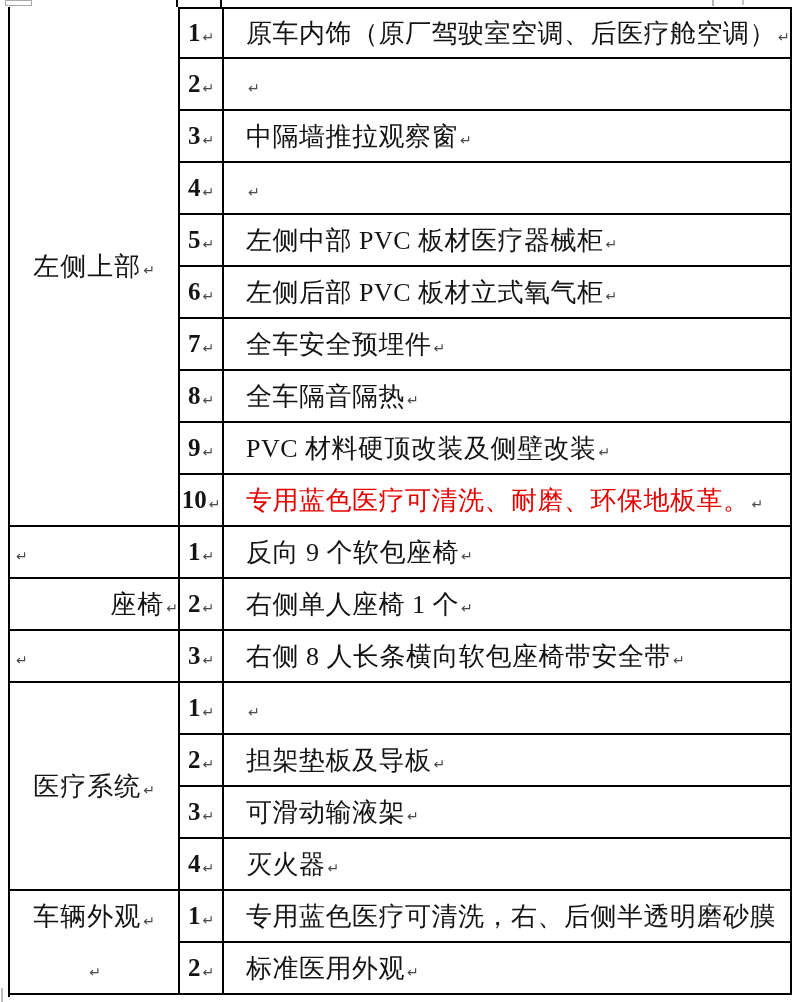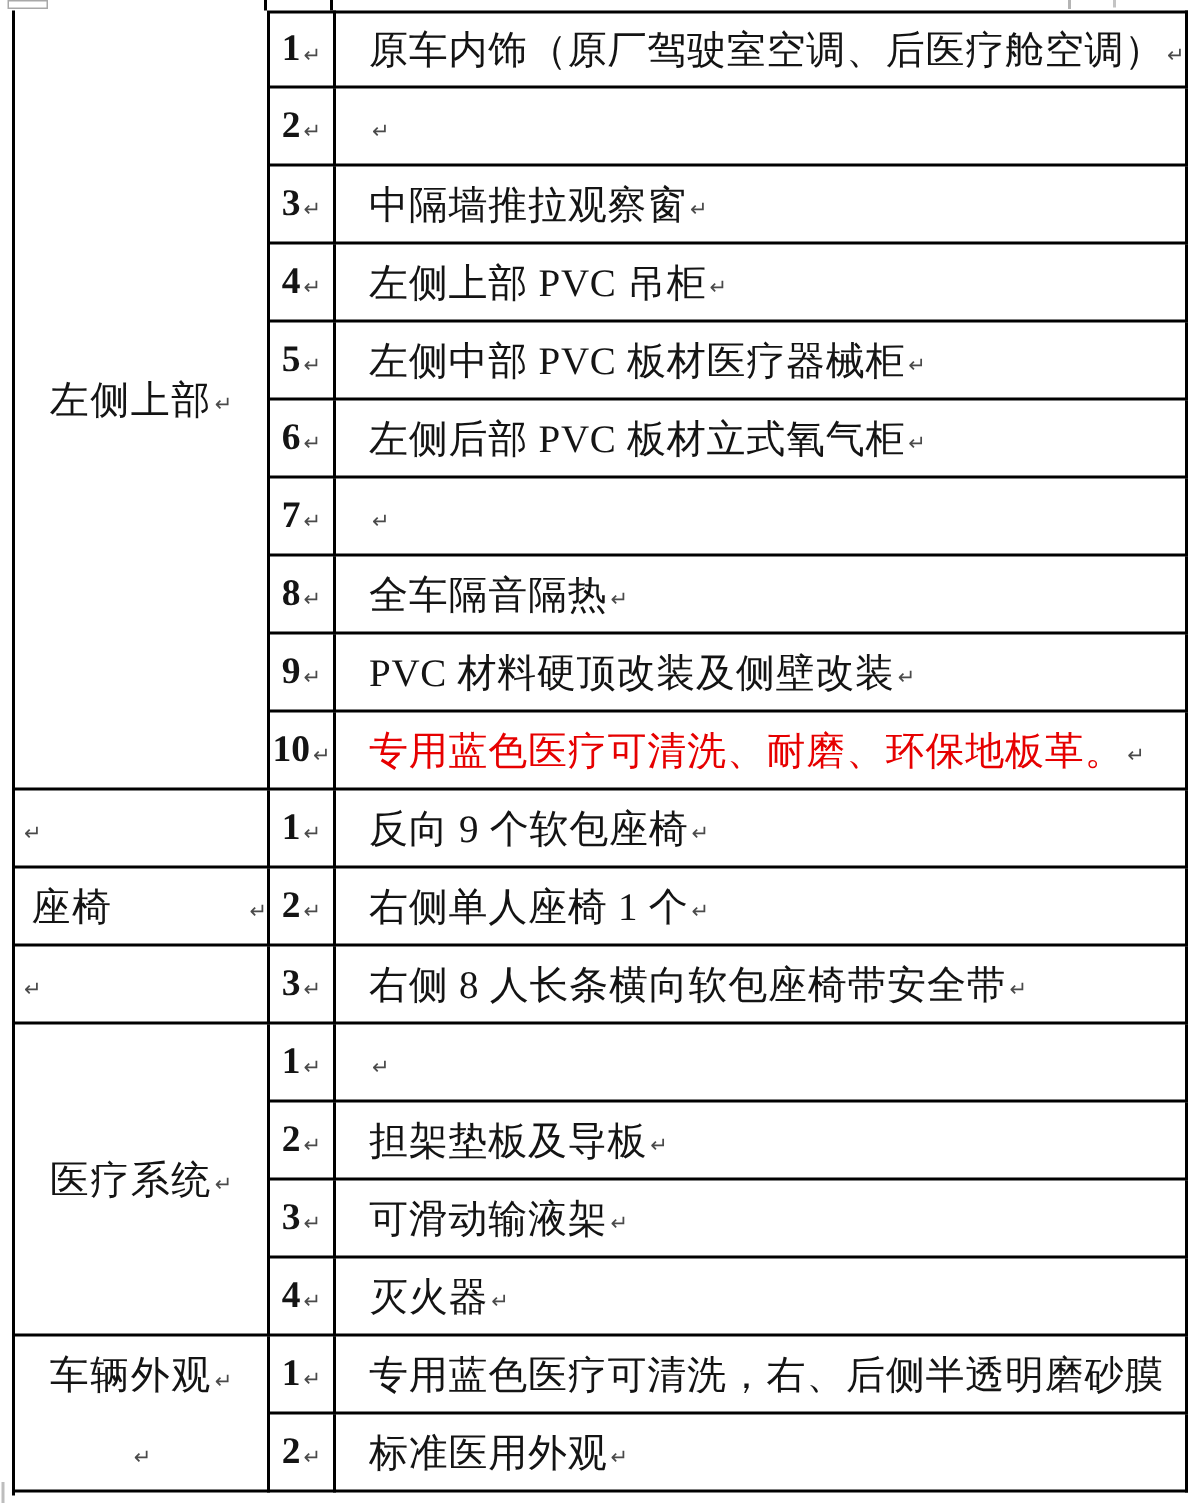--- a/index.html
+++ b/index.html
@@ -221,7 +221,6 @@
       <span class="pmark">↵</span>
     </div>
   <div class="cell desc" style="grid-row:4">
-      <span>左侧上部 PVC 吊柜</span>
       <span class="pmark">↵</span>
     </div>
   <div class="cell desc" style="grid-row:5">

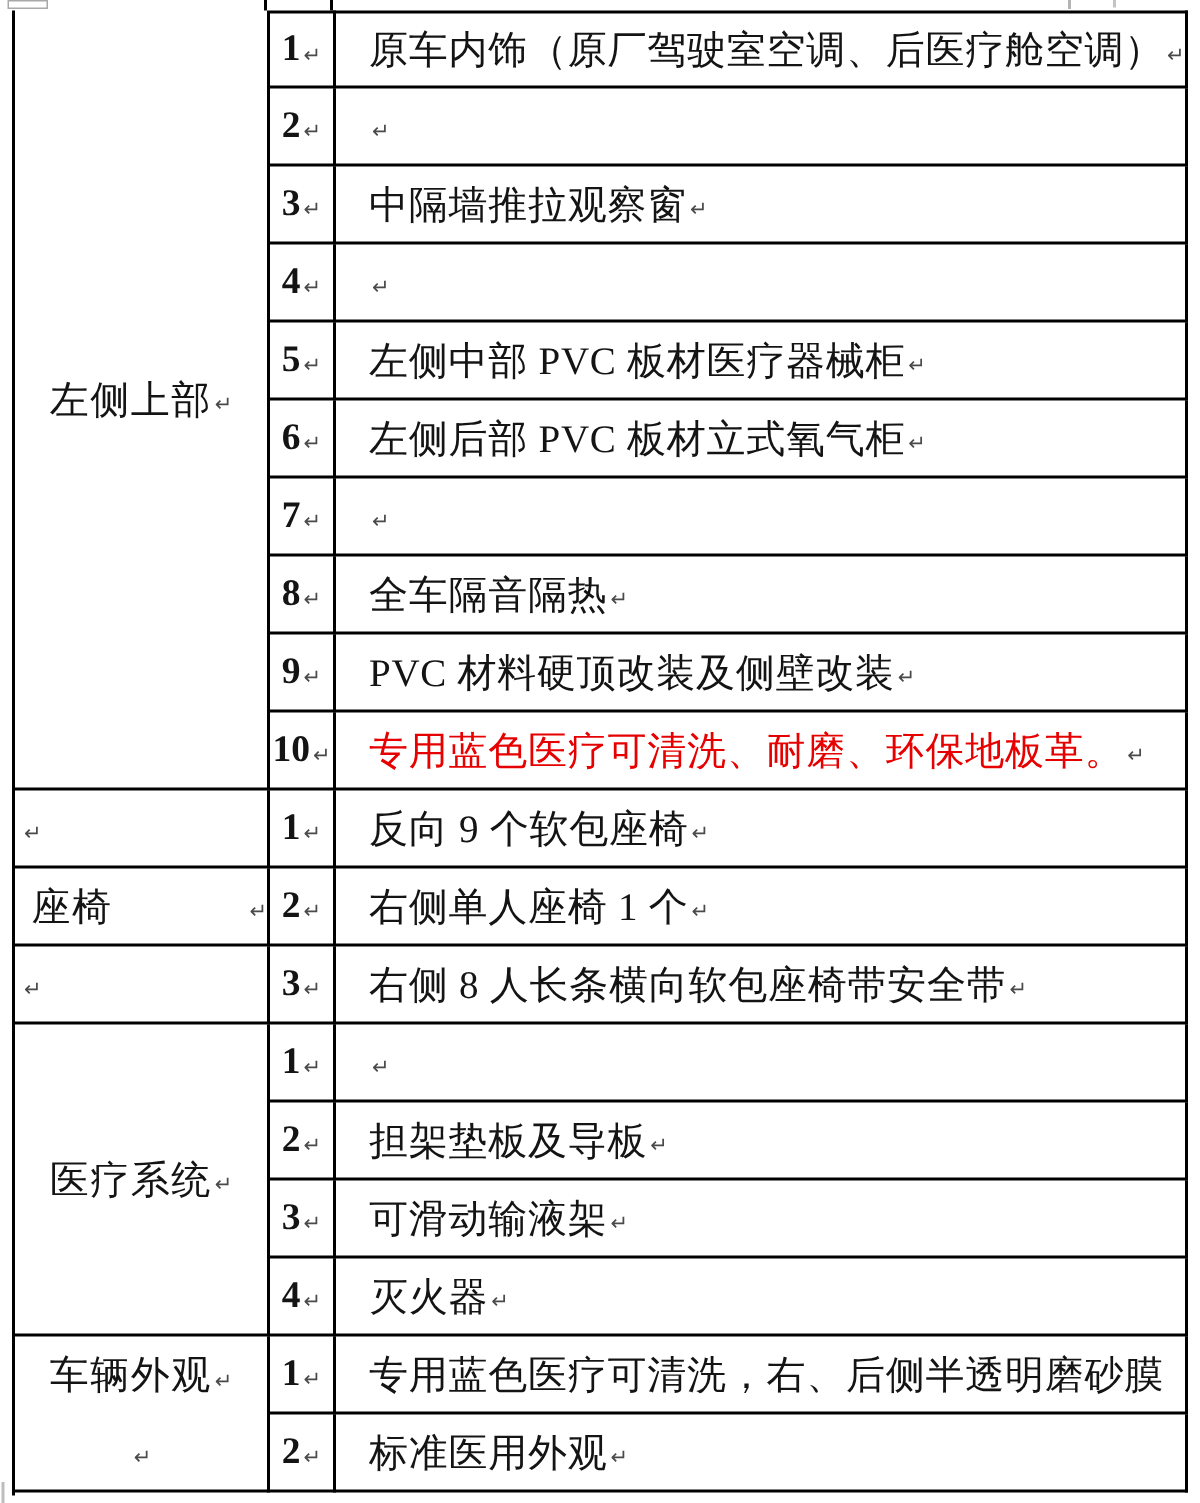--- a/index.html
+++ b/index.html
@@ -232,6 +232,7 @@
       <span class="pmark">↵</span>
     </div>
   <div class="cell desc" style="grid-row:7">
+      <span>全车安全预埋件</span>
       <span class="pmark">↵</span>
     </div>
   <div class="cell desc" style="grid-row:8">

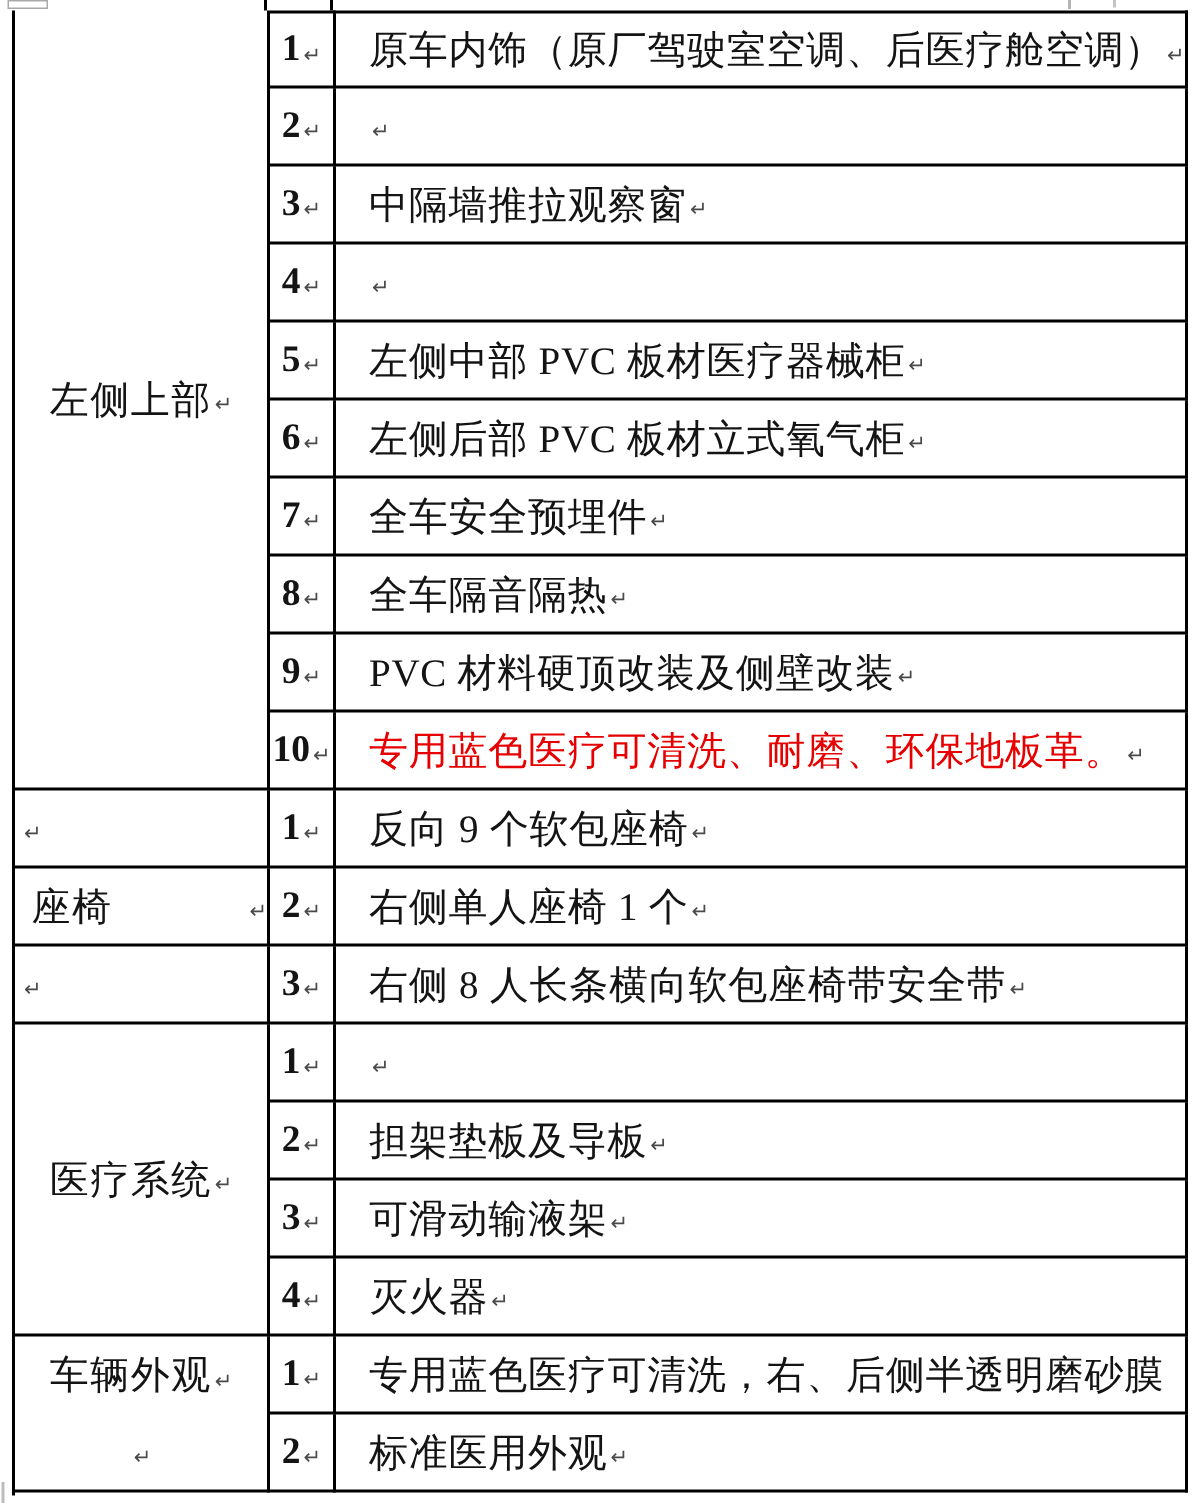--- a/index.html
+++ b/index.html
@@ -44,7 +44,7 @@
   .cat { justify-content: center; font-size: 26px; letter-spacing: 1px; }
   .cat-cabin   { grid-area: 1 / 1 / 11 / 2; }
   .cat-empty-a { grid-area: 11 / 1 / 12 / 2; justify-content: flex-start; padding-left: 4px; }
-  .cat-seats   { grid-area: 12 / 1 / 13 / 2; justify-content: space-between; padding-left: 11px; }
+  .cat-seats   { grid-area: 12 / 1 / 13 / 2; justify-content: flex-end; padding-left: 11px; }
   .cat-empty-b { grid-area: 13 / 1 / 14 / 2; justify-content: flex-start; padding-left: 4px; }
   .cat-medsys  { grid-area: 14 / 1 / 18 / 2; }
   .cat-vehicle { grid-area: 18 / 1 / 20 / 2; flex-direction: column; justify-content: center; }

